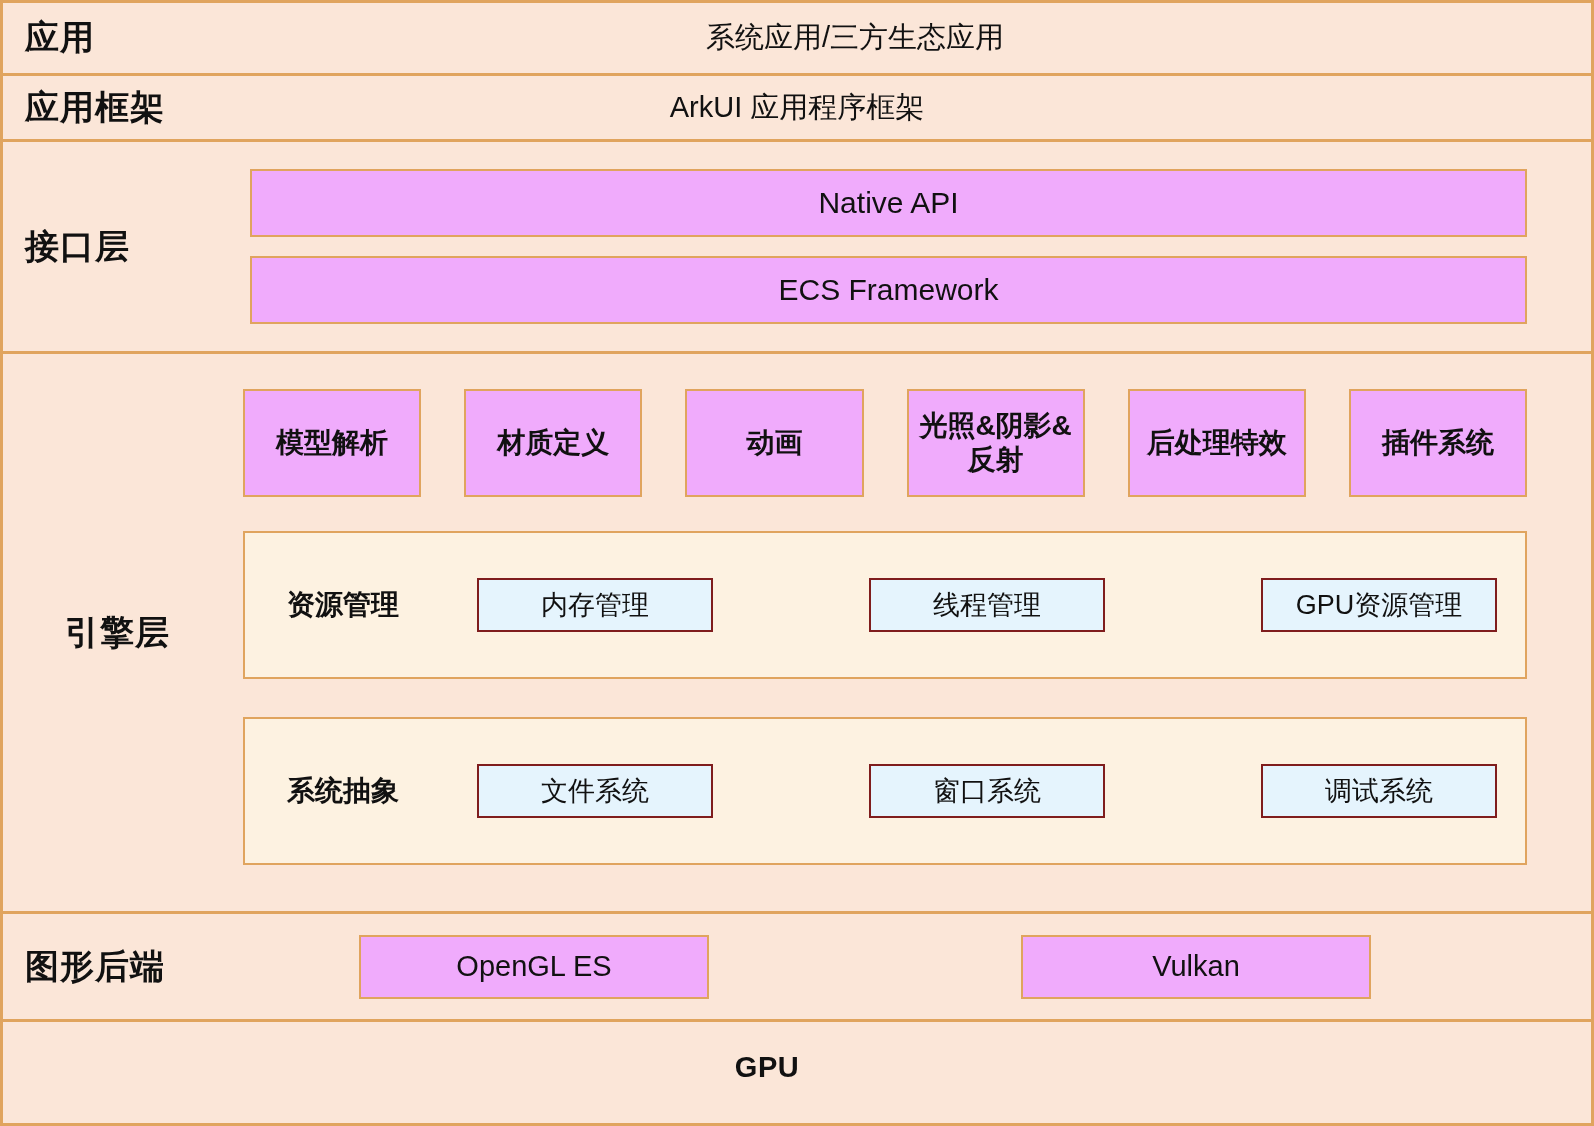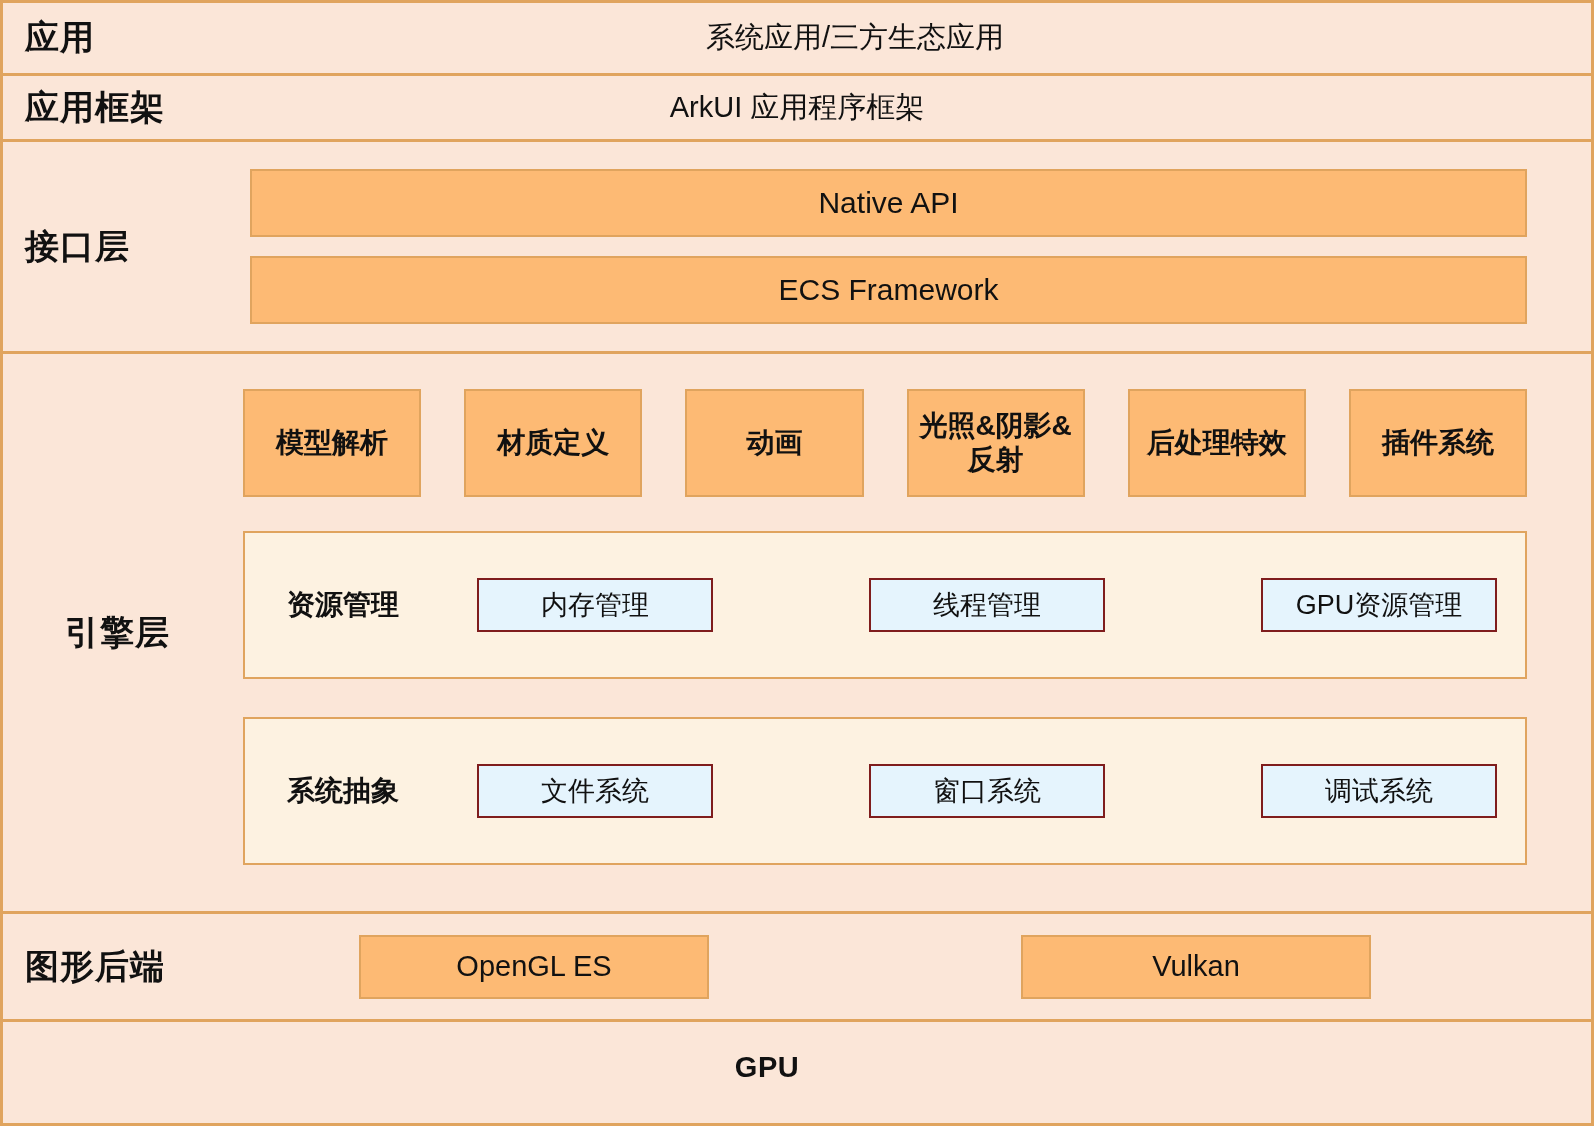--- a/index.html
+++ b/index.html
@@ -89,7 +89,7 @@
   }
 
   .box-cream {
-    background: #fdba74;
+    background: #f0abfc;
     border: 2px solid #E0A45E;
     box-sizing: border-box;
     display: flex;

